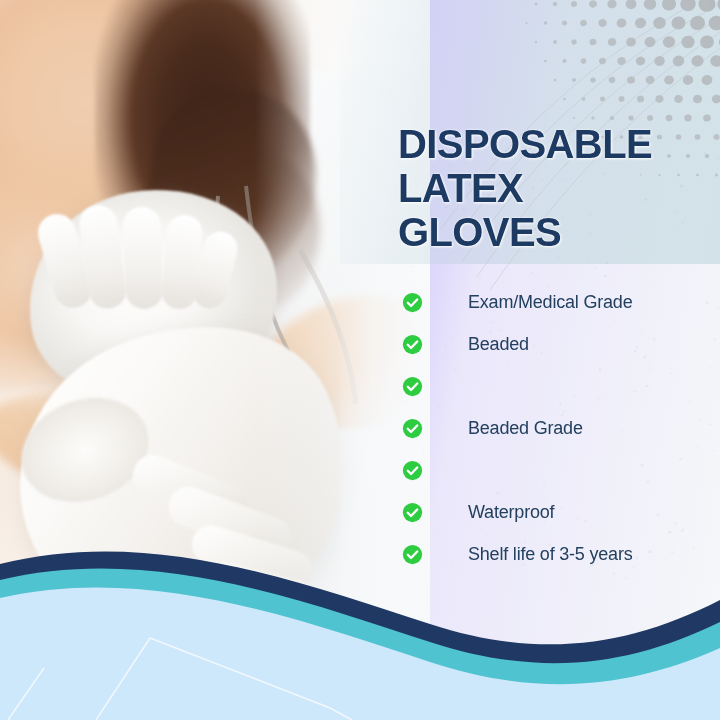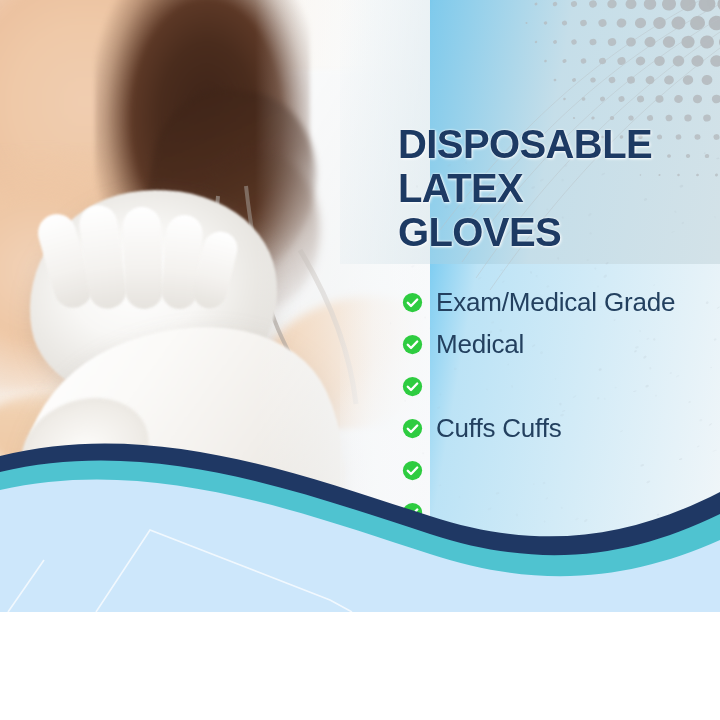--- a/index.html
+++ b/index.html
@@ -14,9 +14,9 @@
   #ad {
     position: relative;
     width: 720px;
-    height: 612px;
+    height: 720px;
     overflow: hidden;
-    background: #0ea5e9;
+    background: #c4b5fd;
   }
 
   

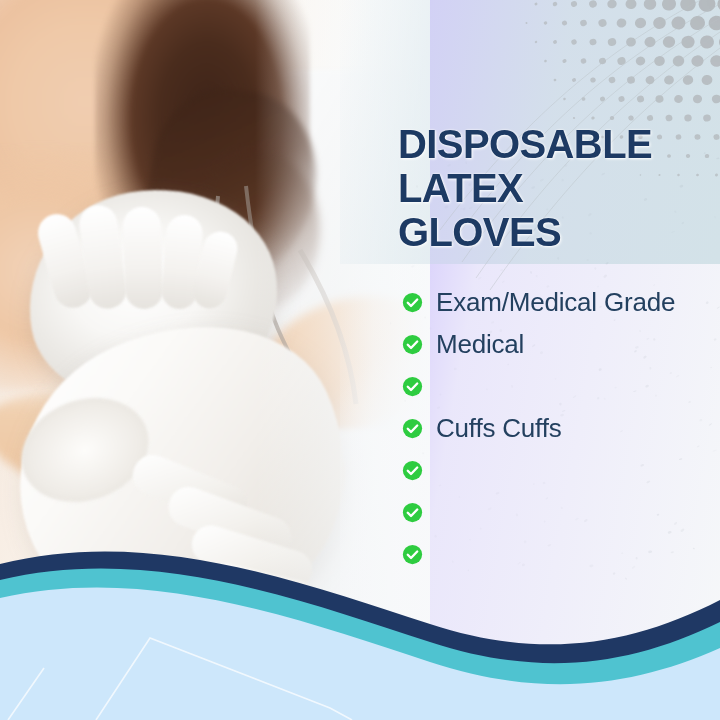--- a/index.html
+++ b/index.html
@@ -264,10 +264,11 @@
   .feature-label {
     color: #23405f;
     font-family: "Liberation Sans", sans-serif;
-    font-size: 26px;
+    font-size: 18px;
     line-height: 24px;
     white-space: nowrap;
     letter-spacing: -0.2px;
+    margin-left: 32px;
   }
 
   

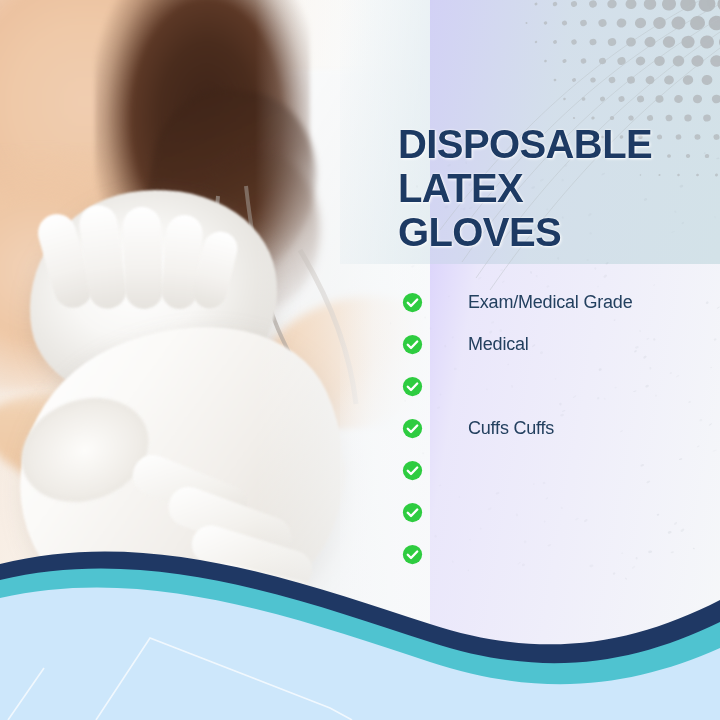--- a/index.html
+++ b/index.html
@@ -623,7 +623,7 @@
             <circle cx="12" cy="12" r="11" fill="#2ecc40"></circle>
             <path d="M6.6 12.3 L10.3 16 L17.4 8.6" fill="none" stroke="#ffffff" stroke-width="2.7" stroke-linecap="round" stroke-linejoin="round"></path>
           </svg>
-          <span class="feature-label">Medical</span>
+          <span class="feature-label">Beaded</span>
         </li>
         <li class="feature">
           <svg class="check-icon" viewBox="0 0 24 24">

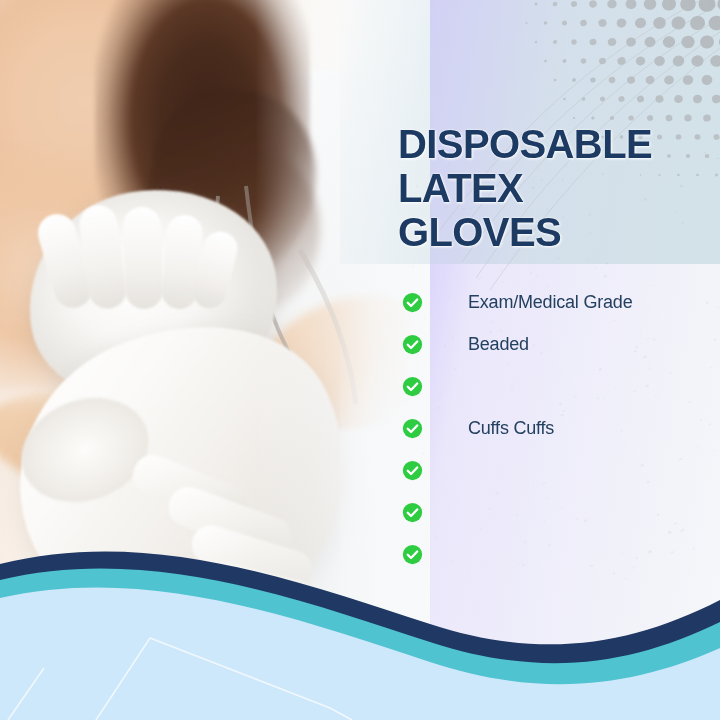--- a/index.html
+++ b/index.html
@@ -636,7 +636,7 @@
             <circle cx="12" cy="12" r="11" fill="#2ecc40"></circle>
             <path d="M6.6 12.3 L10.3 16 L17.4 8.6" fill="none" stroke="#ffffff" stroke-width="2.7" stroke-linecap="round" stroke-linejoin="round"></path>
           </svg>
-          <span class="feature-label">Cuffs Cuffs</span>
+          <span class="feature-label">Beaded Grade</span>
         </li>
         <li class="feature">
           <svg class="check-icon" viewBox="0 0 24 24">

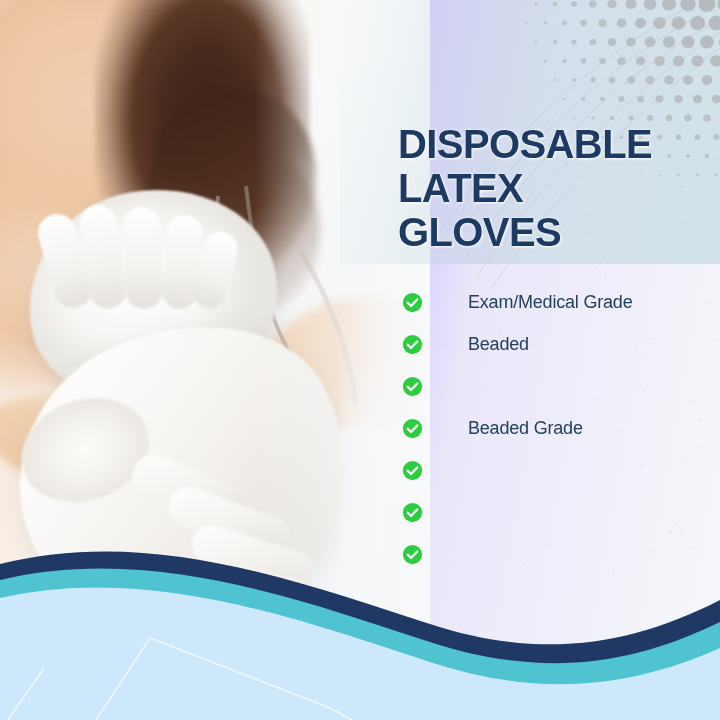--- a/index.html
+++ b/index.html
@@ -649,6 +649,7 @@
             <circle cx="12" cy="12" r="11" fill="#2ecc40"></circle>
             <path d="M6.6 12.3 L10.3 16 L17.4 8.6" fill="none" stroke="#ffffff" stroke-width="2.7" stroke-linecap="round" stroke-linejoin="round"></path>
           </svg>
+          <span class="feature-label">Waterproof</span>
         </li>
         <li class="feature">
           <svg class="check-icon" viewBox="0 0 24 24">

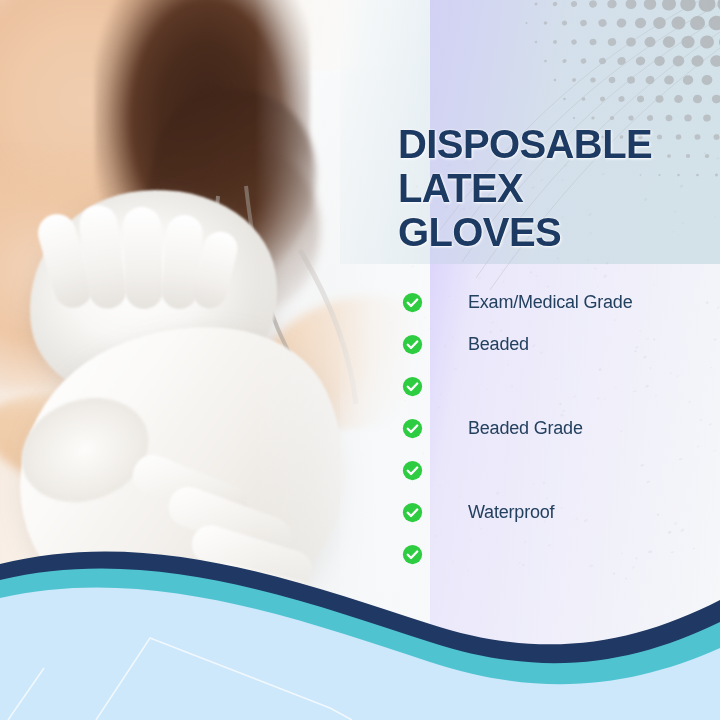--- a/index.html
+++ b/index.html
@@ -656,6 +656,7 @@
             <circle cx="12" cy="12" r="11" fill="#2ecc40"></circle>
             <path d="M6.6 12.3 L10.3 16 L17.4 8.6" fill="none" stroke="#ffffff" stroke-width="2.7" stroke-linecap="round" stroke-linejoin="round"></path>
           </svg>
+          <span class="feature-label">Shelf life of 3-5 years</span>
         </li>
       </ul>
   </div>

